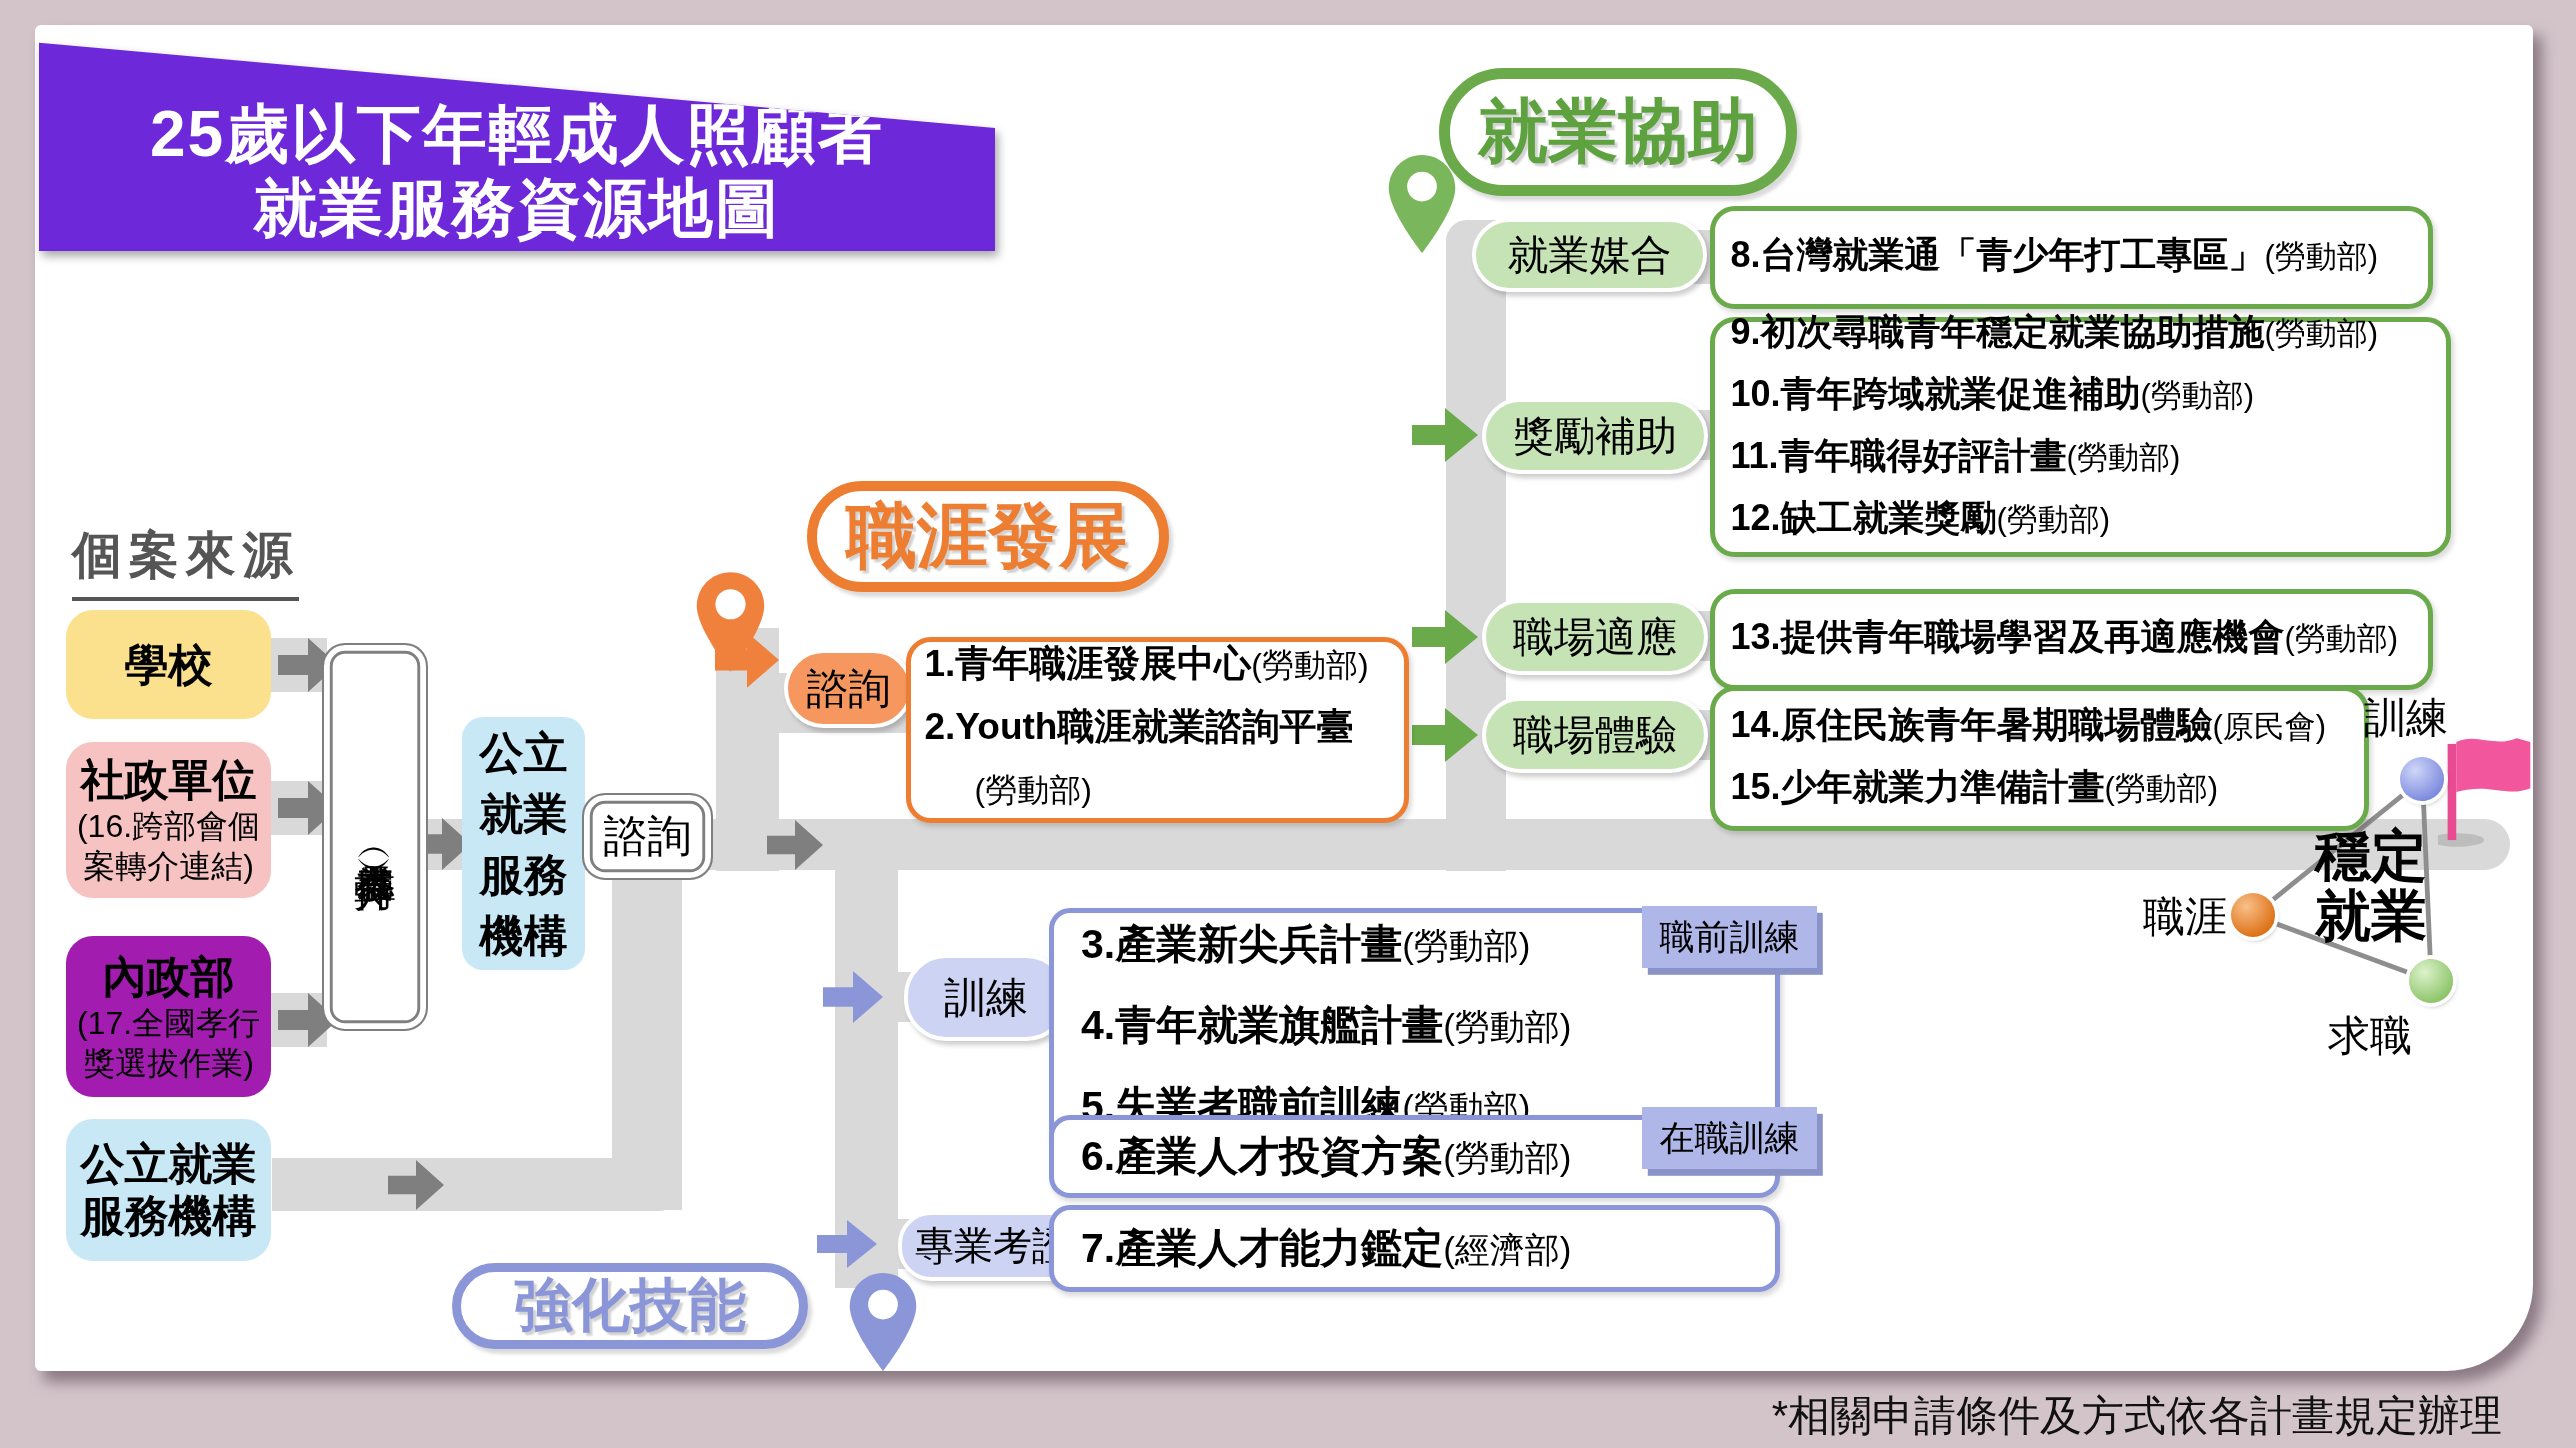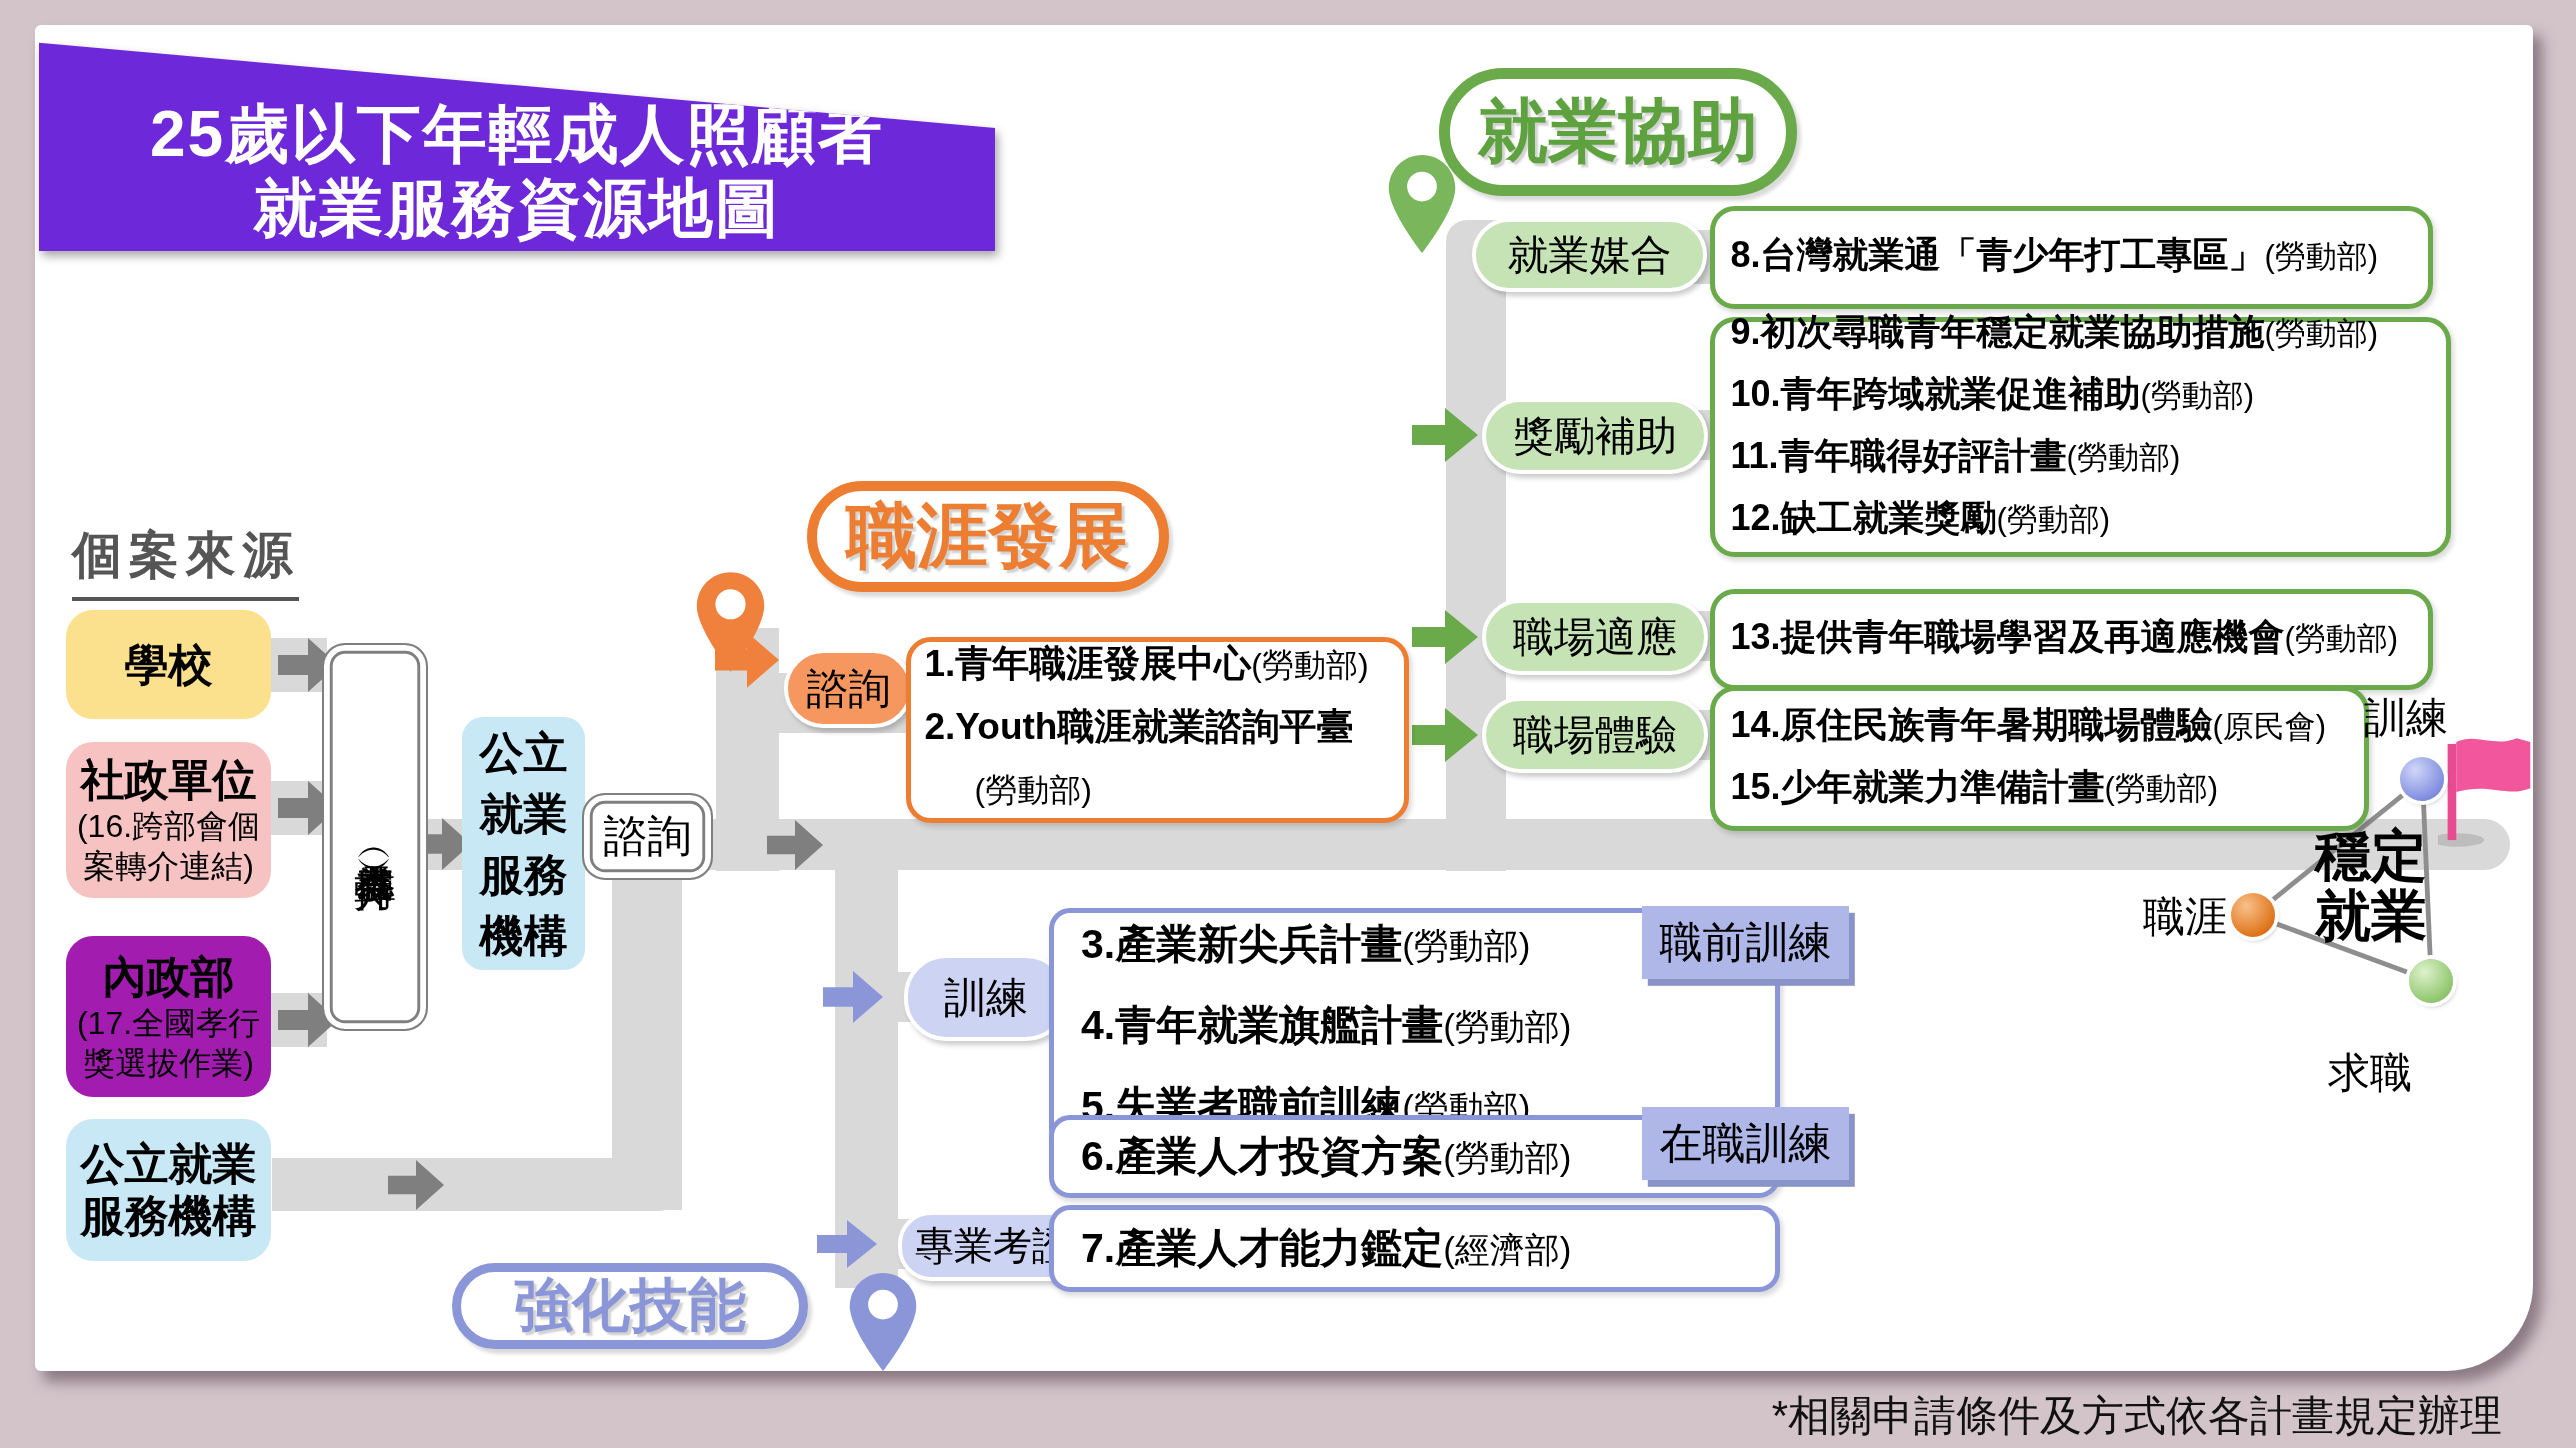--- a/index.html
+++ b/index.html
@@ -57,7 +57,7 @@
   .ibox.orange .m{font-size:37px;} .ibox.orange .d{font-size:32px;}
   .ibox.orange .line{line-height:56px;}
   .ibox.purple .m{font-size:41px;} .ibox.purple .d{font-size:35px;}
-  .badge{position:absolute;background:#aeb7e8;font-size:43px;padding:7.7px 17.4px;z-index:6;box-shadow:5.8px 6.8px 0 #8a93c8;}
+  .badge{position:absolute;background:#aeb7e8;font-size:35px;padding:7.7px 17.4px;z-index:6;box-shadow:5.8px 6.8px 0 #8a93c8;}
   
   .cases-h{position:absolute;left:72px;top:522px;font-size:50px;font-weight:bold;color:#555;letter-spacing:6.8px;border-bottom:4.8px solid #555;padding-bottom:7.7px;z-index:4;}
   

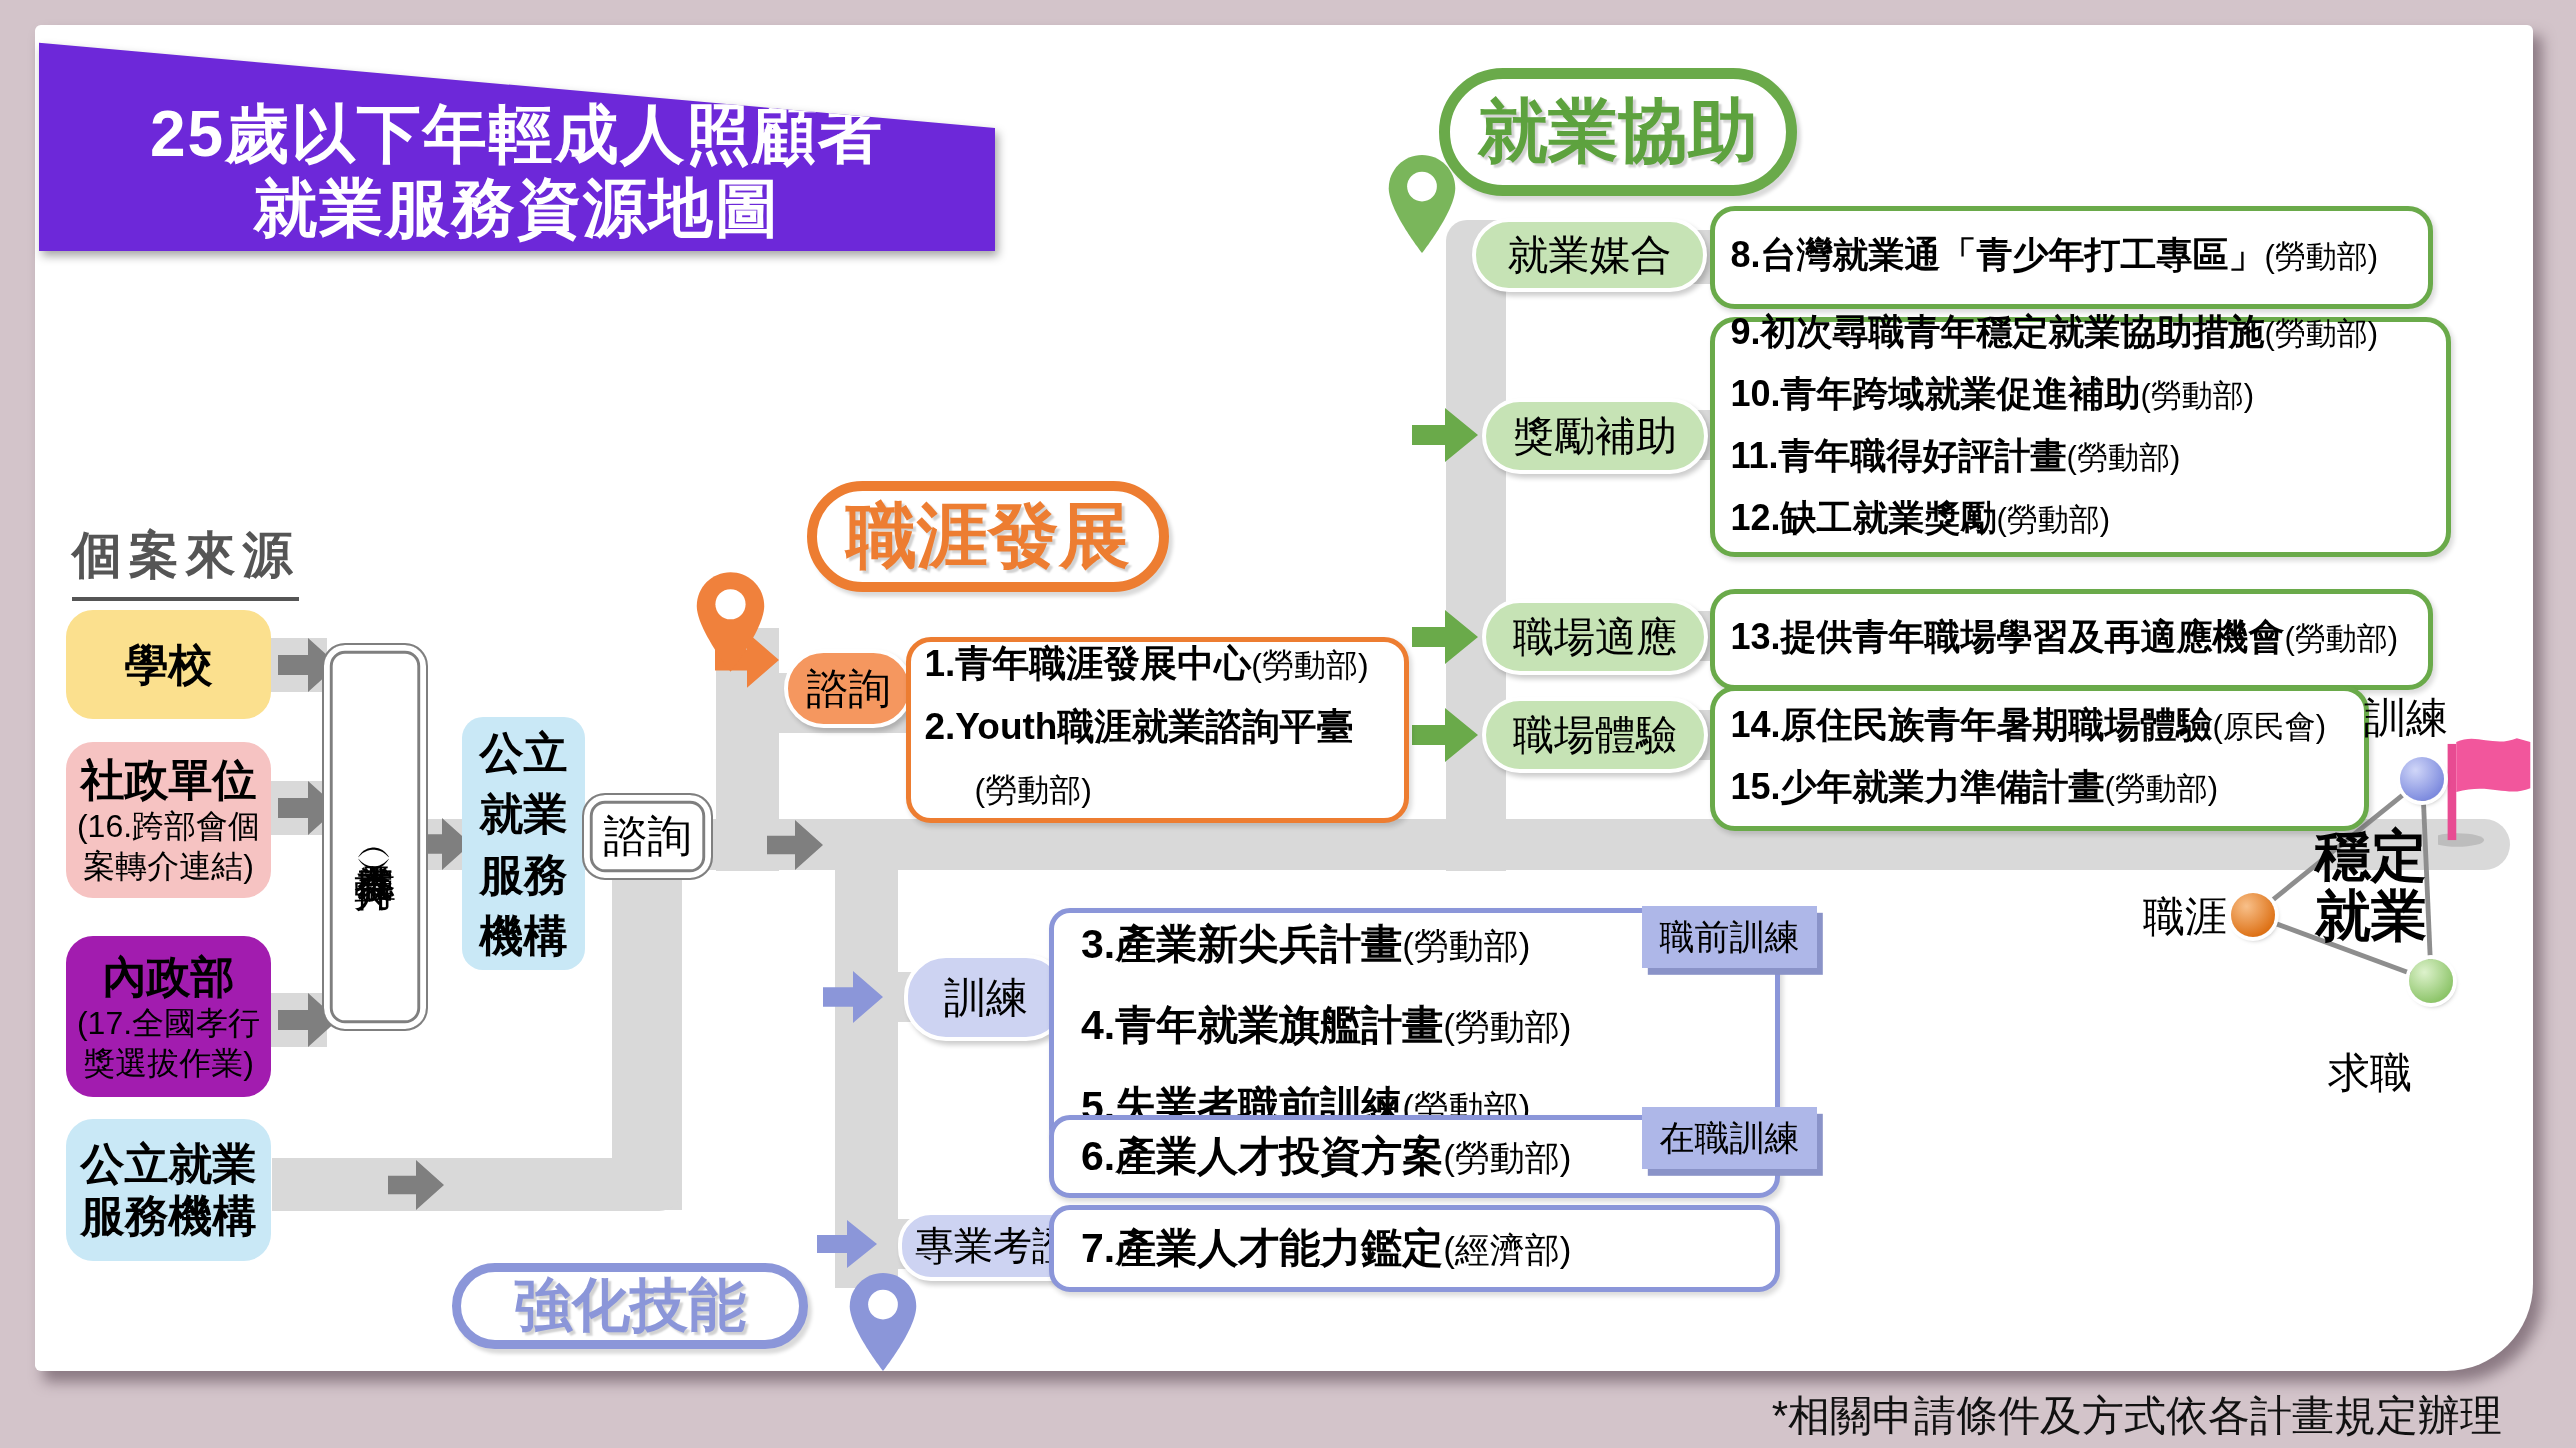--- a/index.html
+++ b/index.html
@@ -251,7 +251,7 @@
 <div class="ball" style="left:2409px;top:959px;background:radial-gradient(circle at 35% 30%, #ddf2cc, #8cc468 75%);"></div>
 <div class="mlabel" style="left:2364px;top:690px;">訓練</div>
 <div class="mlabel" style="left:2143px;top:889px;">職涯</div>
-<div class="mlabel" style="left:2328px;top:1045px;">求職</div>
+<div class="mlabel" style="left:2328px;top:1008px;">求職</div>
 <div class="goal" style="left:2308px;top:826px;width:126px;">
   <div>穩定</div>
   <div>就業</div>

